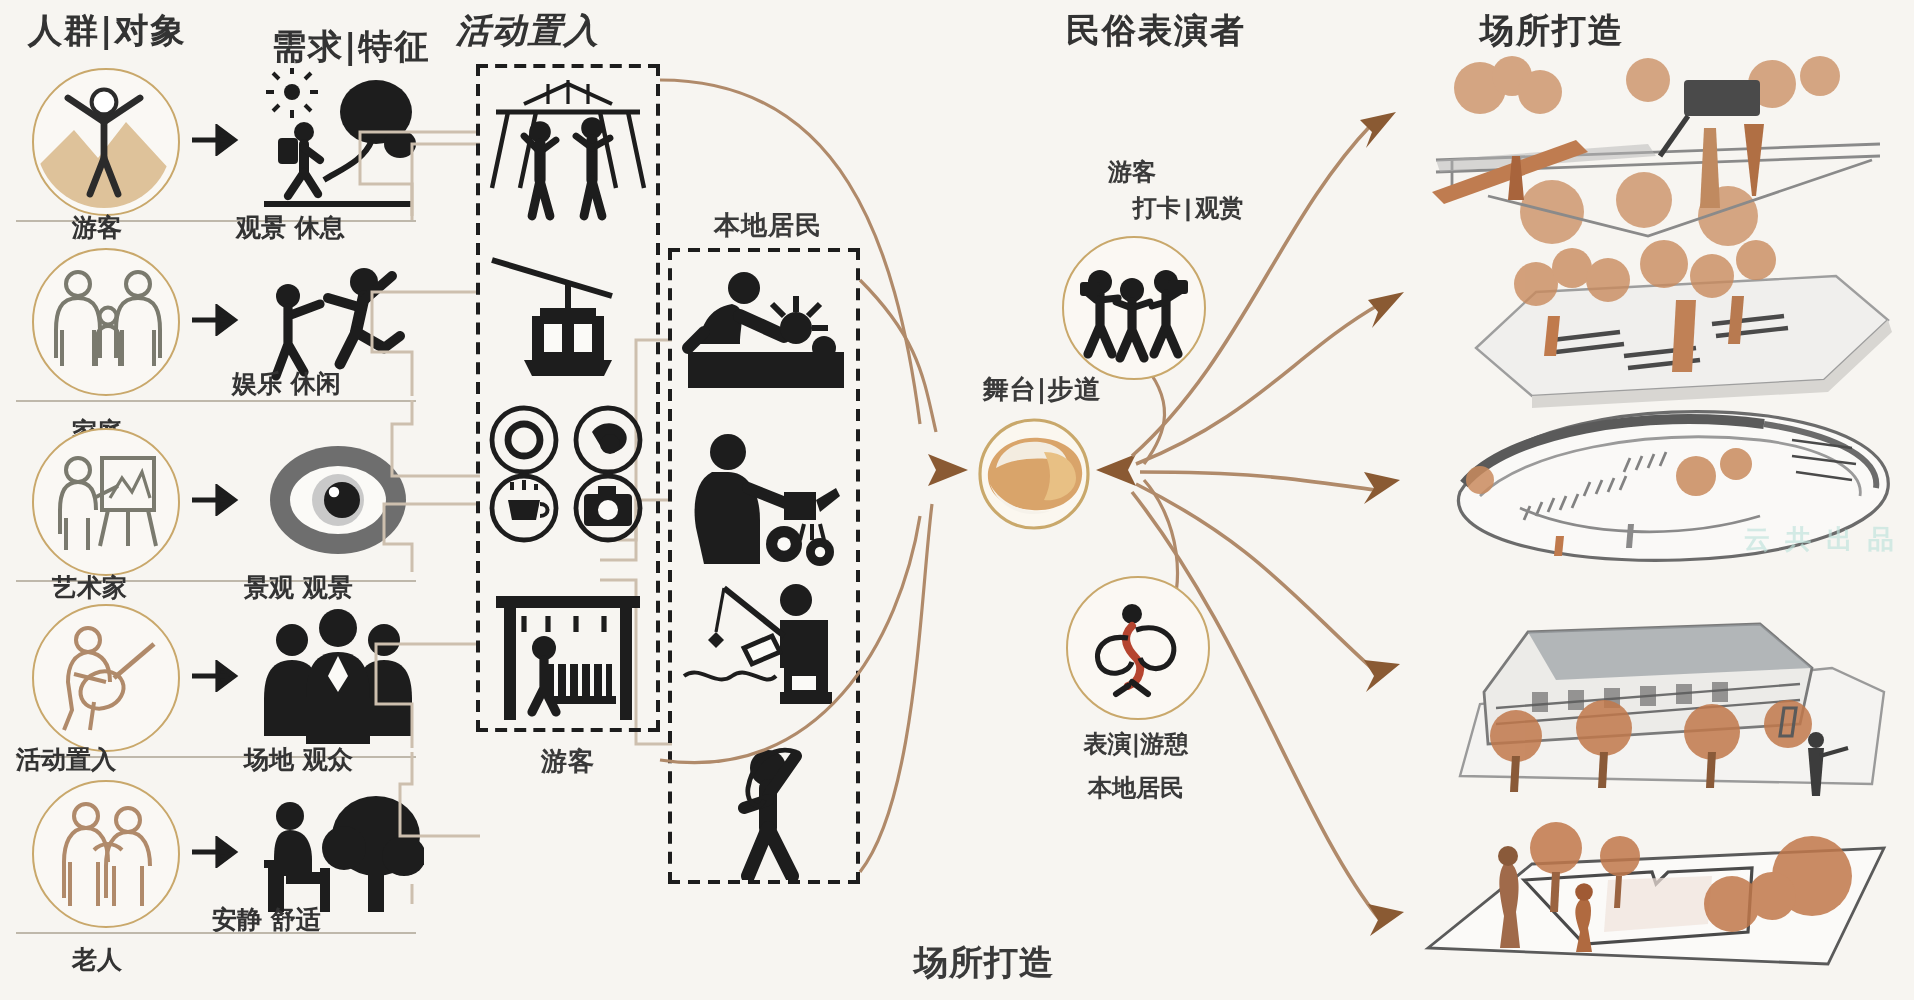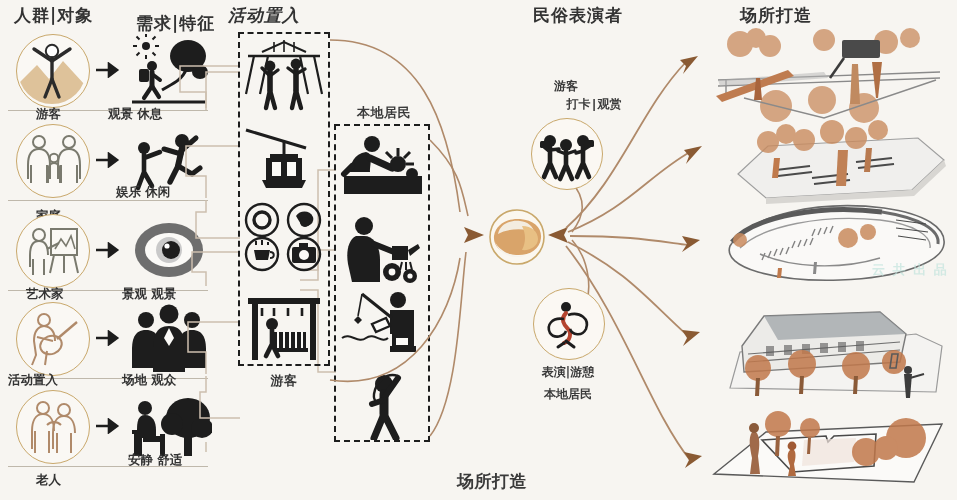--- a/index.html
+++ b/index.html
@@ -118,7 +118,7 @@
     <div class="row-rule" style="top:78px;"></div>
   </div>
   <div class="abs row-cap cjk" style="left:36px;top:106px;">游客</div>
-  <div class="abs row-cap cjk" style="left:108px;top:106px;">观景 休息</div>
+  <div class="abs row-cap cjk" style="left:118px;top:106px;">观景 休息</div>
 
   <div class="abs persona-row" style="left:0px;top:122px;">
     <div class="circ">

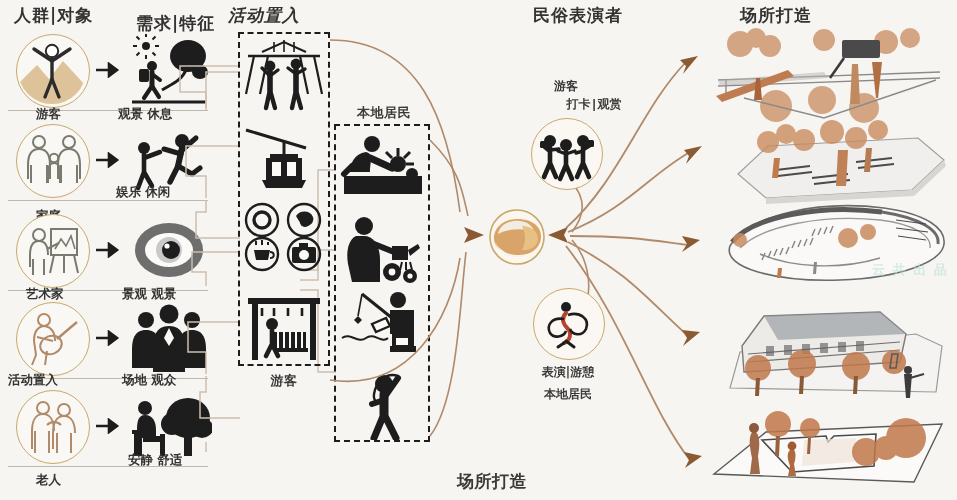--- a/index.html
+++ b/index.html
@@ -427,6 +427,7 @@
     </g>
   </svg>
 
+  <div class="abs small-label cjk" style="left:466px;top:186px;width:110px;">舞台|步道</div>
   <div class="abs" style="left:486px;top:208px;">
     <svg width="62" height="58" viewBox="0 0 62 58">
       <circle cx="31" cy="29" r="27" fill="#fbf7ef" stroke="#c9a86b" stroke-width="1.6"></circle>

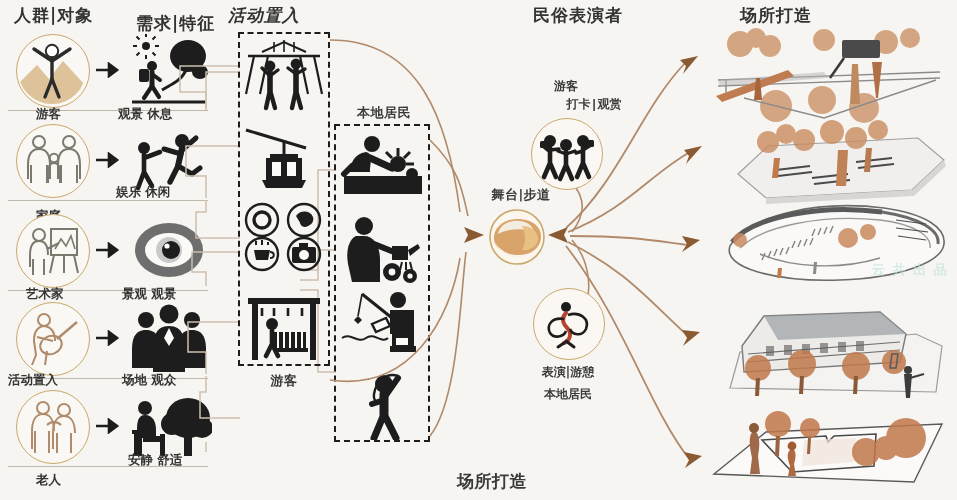--- a/index.html
+++ b/index.html
@@ -251,7 +251,7 @@
     <div class="row-rule" style="top:78px;"></div>
   </div>
   <div class="abs row-cap cjk" style="left:36px;top:472px;">老人</div>
-  <div class="abs row-cap cjk" style="left:128px;top:452px;">安静 舒适</div>
+  <div class="abs row-cap cjk" style="left:106px;top:452px;">安静 舒适</div>
 
   <svg class="abs" style="left:0;top:0;" width="480" height="500">
     <g fill="none" stroke="#cdbfae" stroke-width="1.5">

